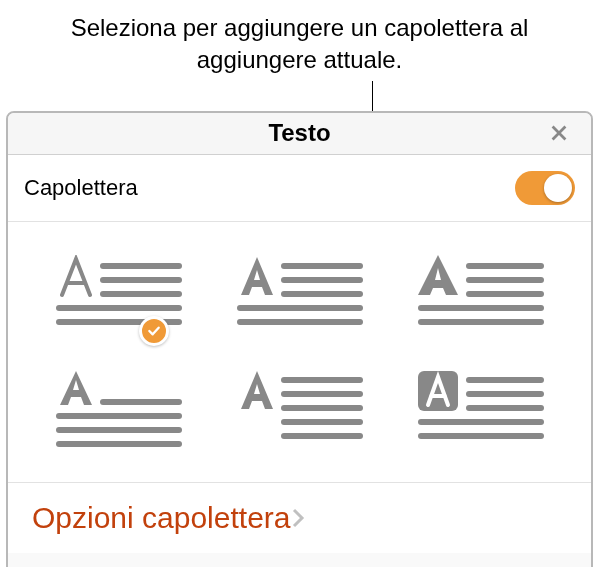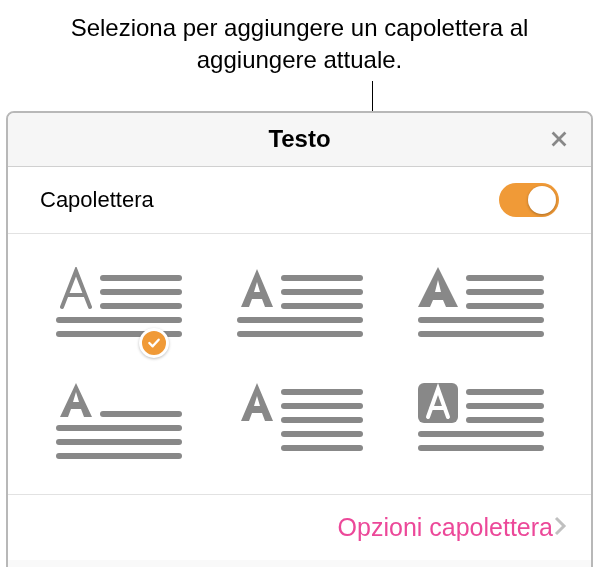--- a/index.html
+++ b/index.html
@@ -44,7 +44,7 @@
     }
     .panel-header {
       position: relative;
-      height: 54px;
+      height: 42px;
       display: flex;
       align-items: center;
       justify-content: center;

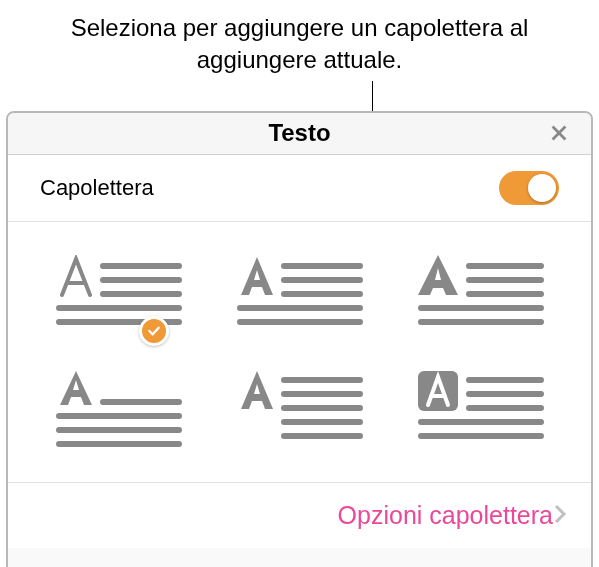--- a/index.html
+++ b/index.html
@@ -82,7 +82,7 @@
       display: flex;
       align-items: center;
       justify-content: space-between;
-      padding: 16px 32px;
+      padding: 16px 16px;
       font-size: 22px;
       color: #000;
       border-bottom: 1px solid #e2e2e2;

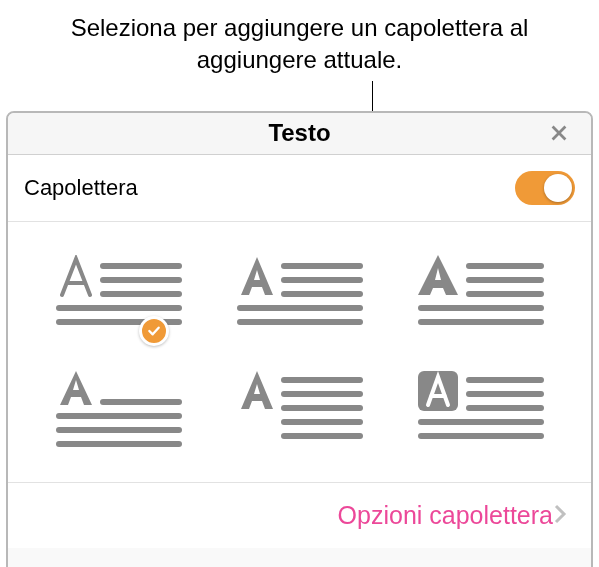--- a/index.html
+++ b/index.html
@@ -148,10 +148,10 @@
     .options-row {
       display: flex;
       align-items: center;
-      justify-content: flex-end;
+      justify-content: flex-start;
       padding: 18px 24px;
-      font-size: 25px;
-      color: #ec4899;
+      font-size: 30px;
+      color: #c2410c;
       background: #fff;
       cursor: pointer;
     }

